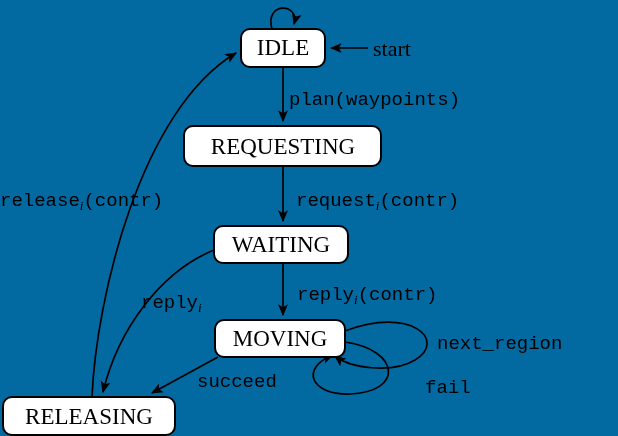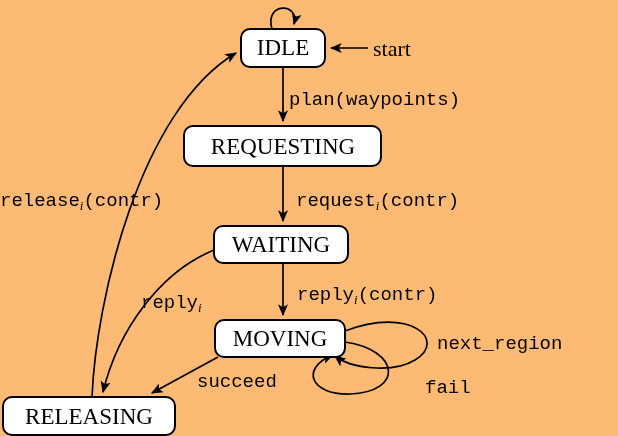--- a/index.html
+++ b/index.html
@@ -11,7 +11,7 @@
     position: relative;
     width: 618px;
     height: 436px;
-    background: #fdba74;
+    background: #0369a1;
     overflow: hidden;
     font-family: "Liberation Serif", serif;
   }

